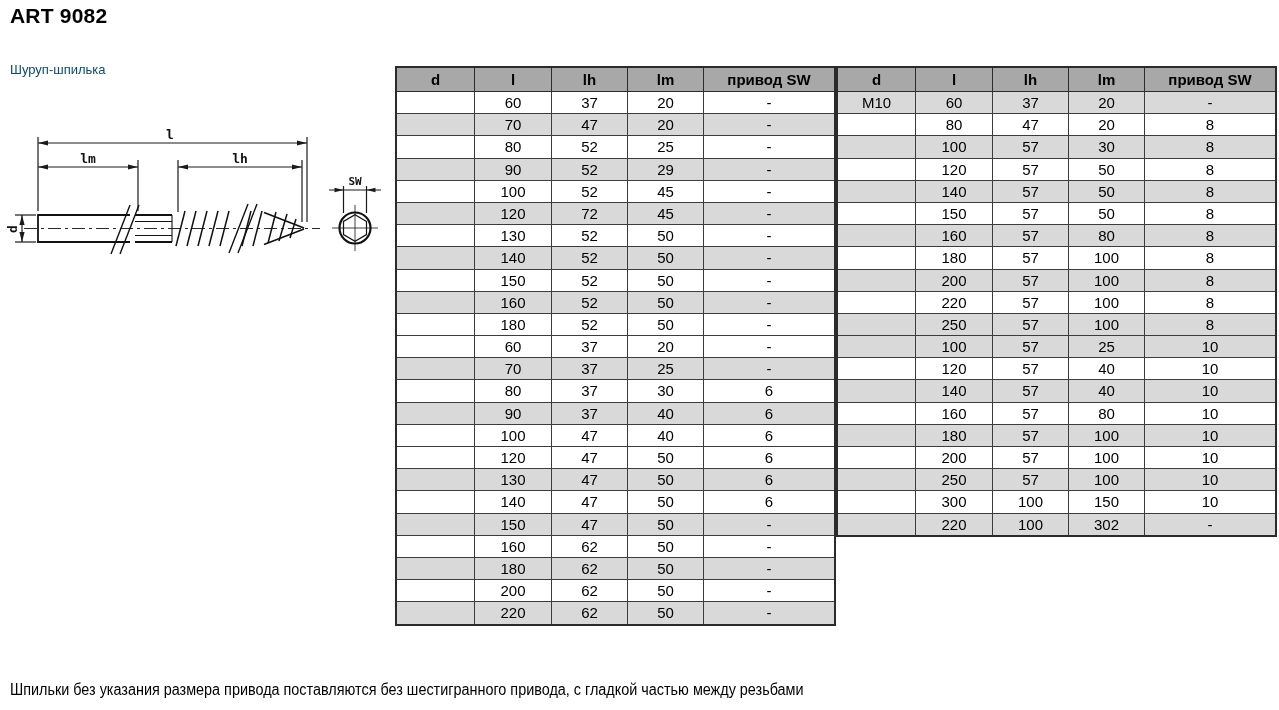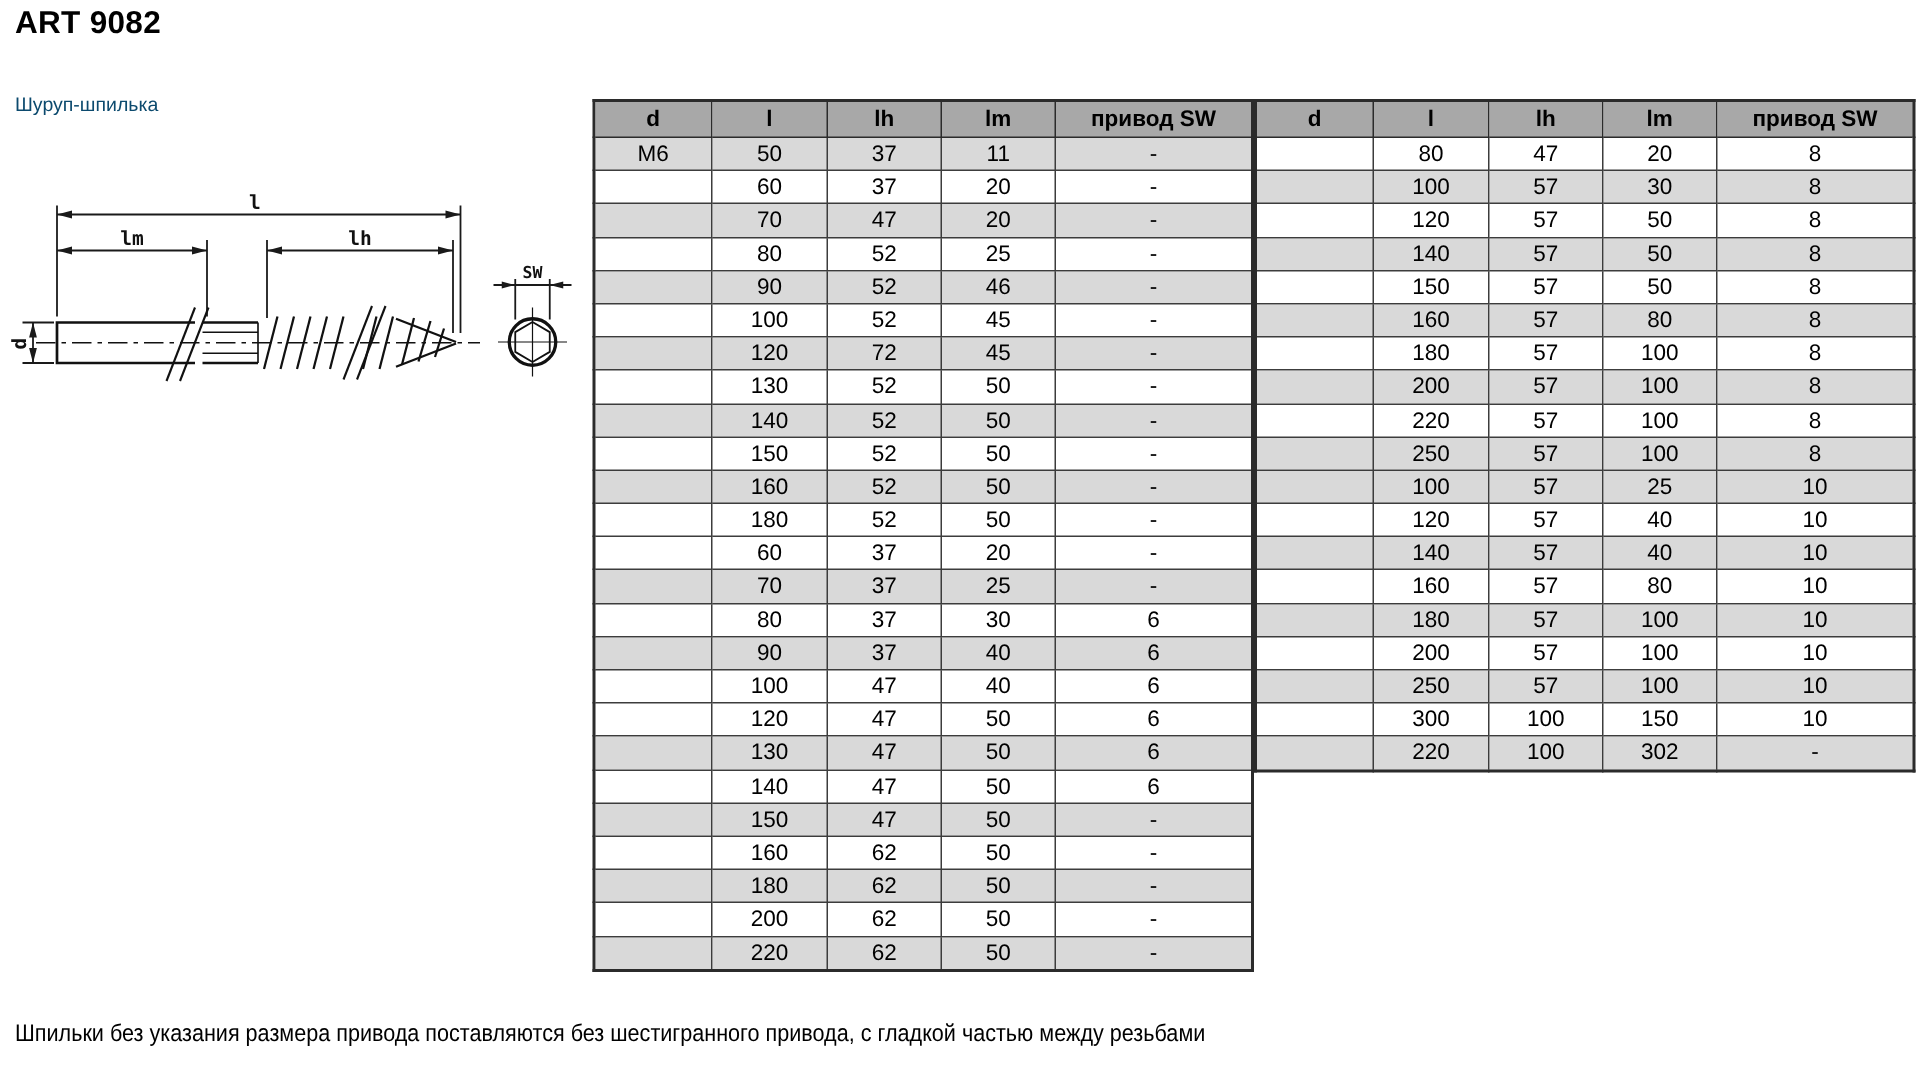--- a/index.html
+++ b/index.html
@@ -130,13 +130,6 @@
         </tr>
       </thead>
     <tbody>
-        <tr class="stripe">
-          <td>M6</td>
-          <td>50</td>
-          <td>37</td>
-          <td>11</td>
-          <td>-</td>
-        </tr>
         <tr>
           <td></td>
           <td>60</td>

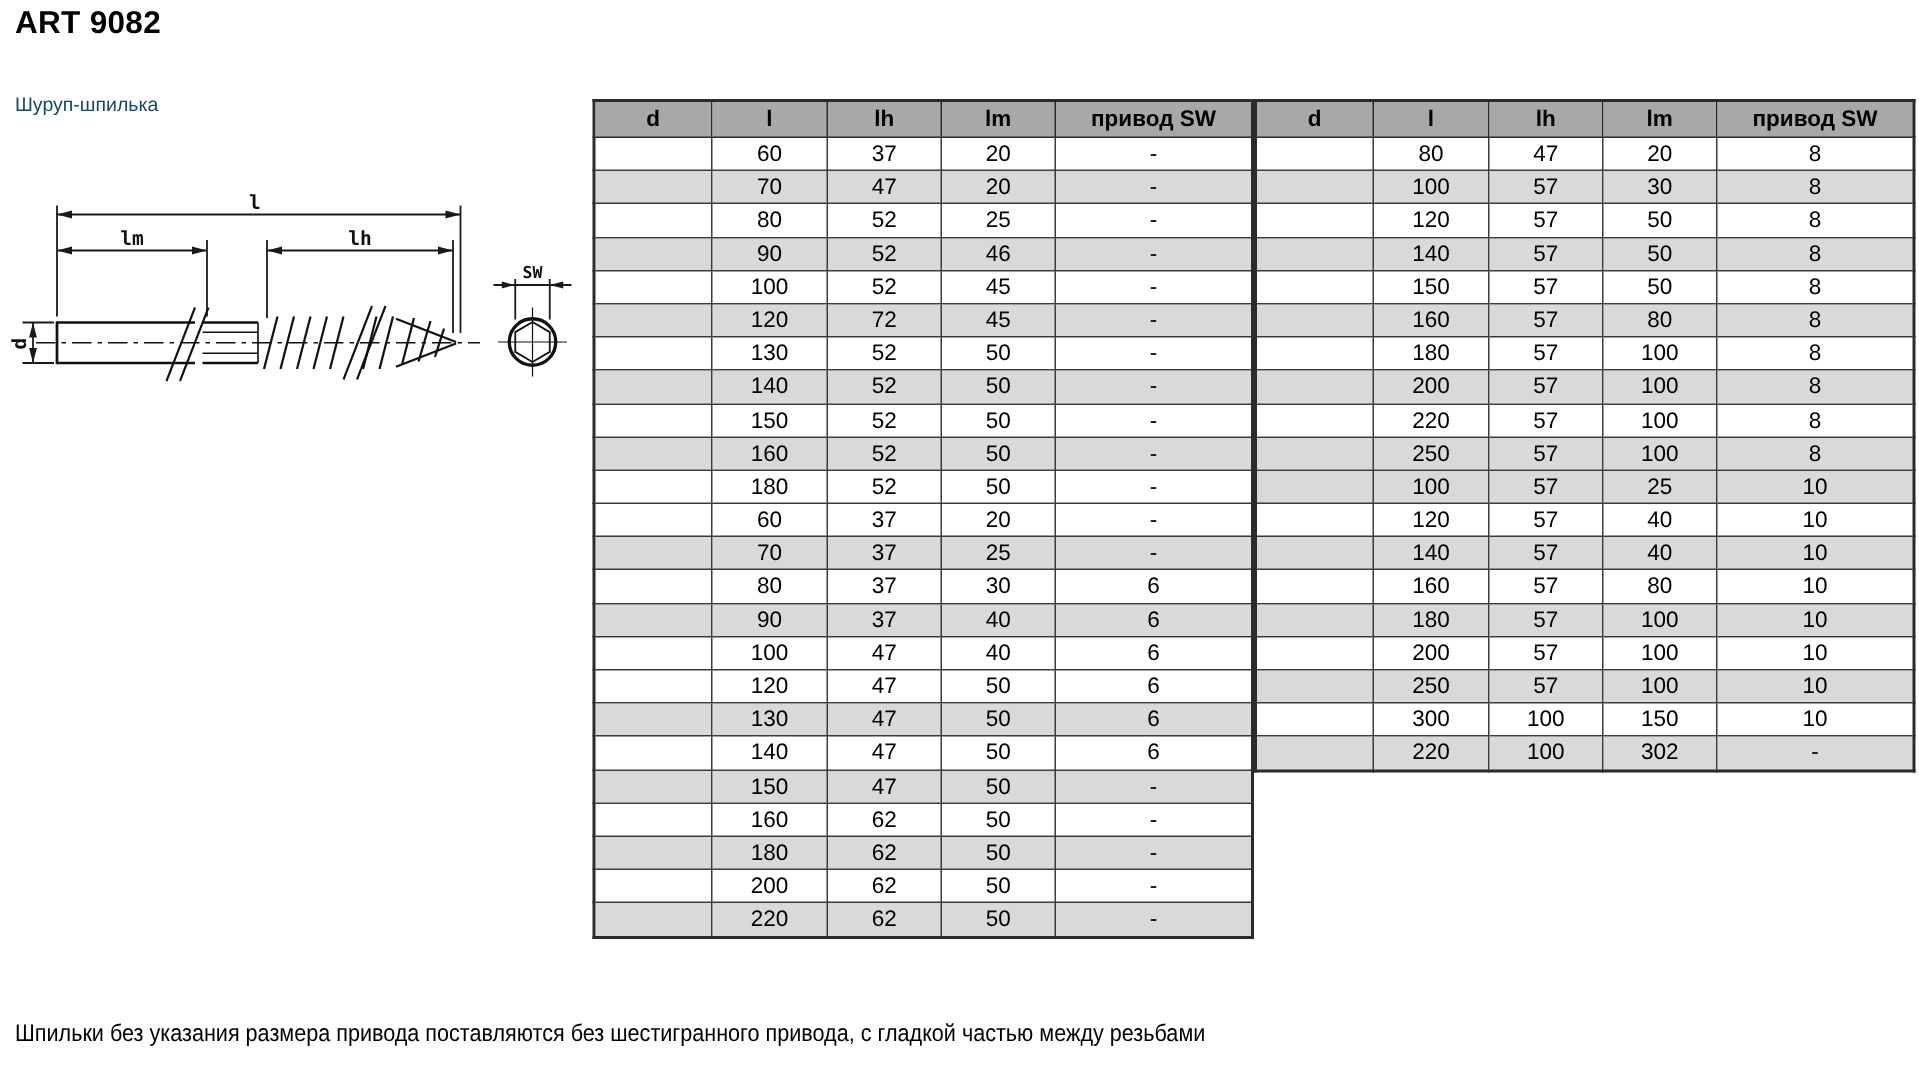--- a/index.html
+++ b/index.html
@@ -312,6 +312,13 @@
         </tr>
       </thead>
     <tbody>
+        <tr class="stripe">
+          <td>M10</td>
+          <td>60</td>
+          <td>37</td>
+          <td>20</td>
+          <td>-</td>
+        </tr>
         <tr>
           <td></td>
           <td>80</td>

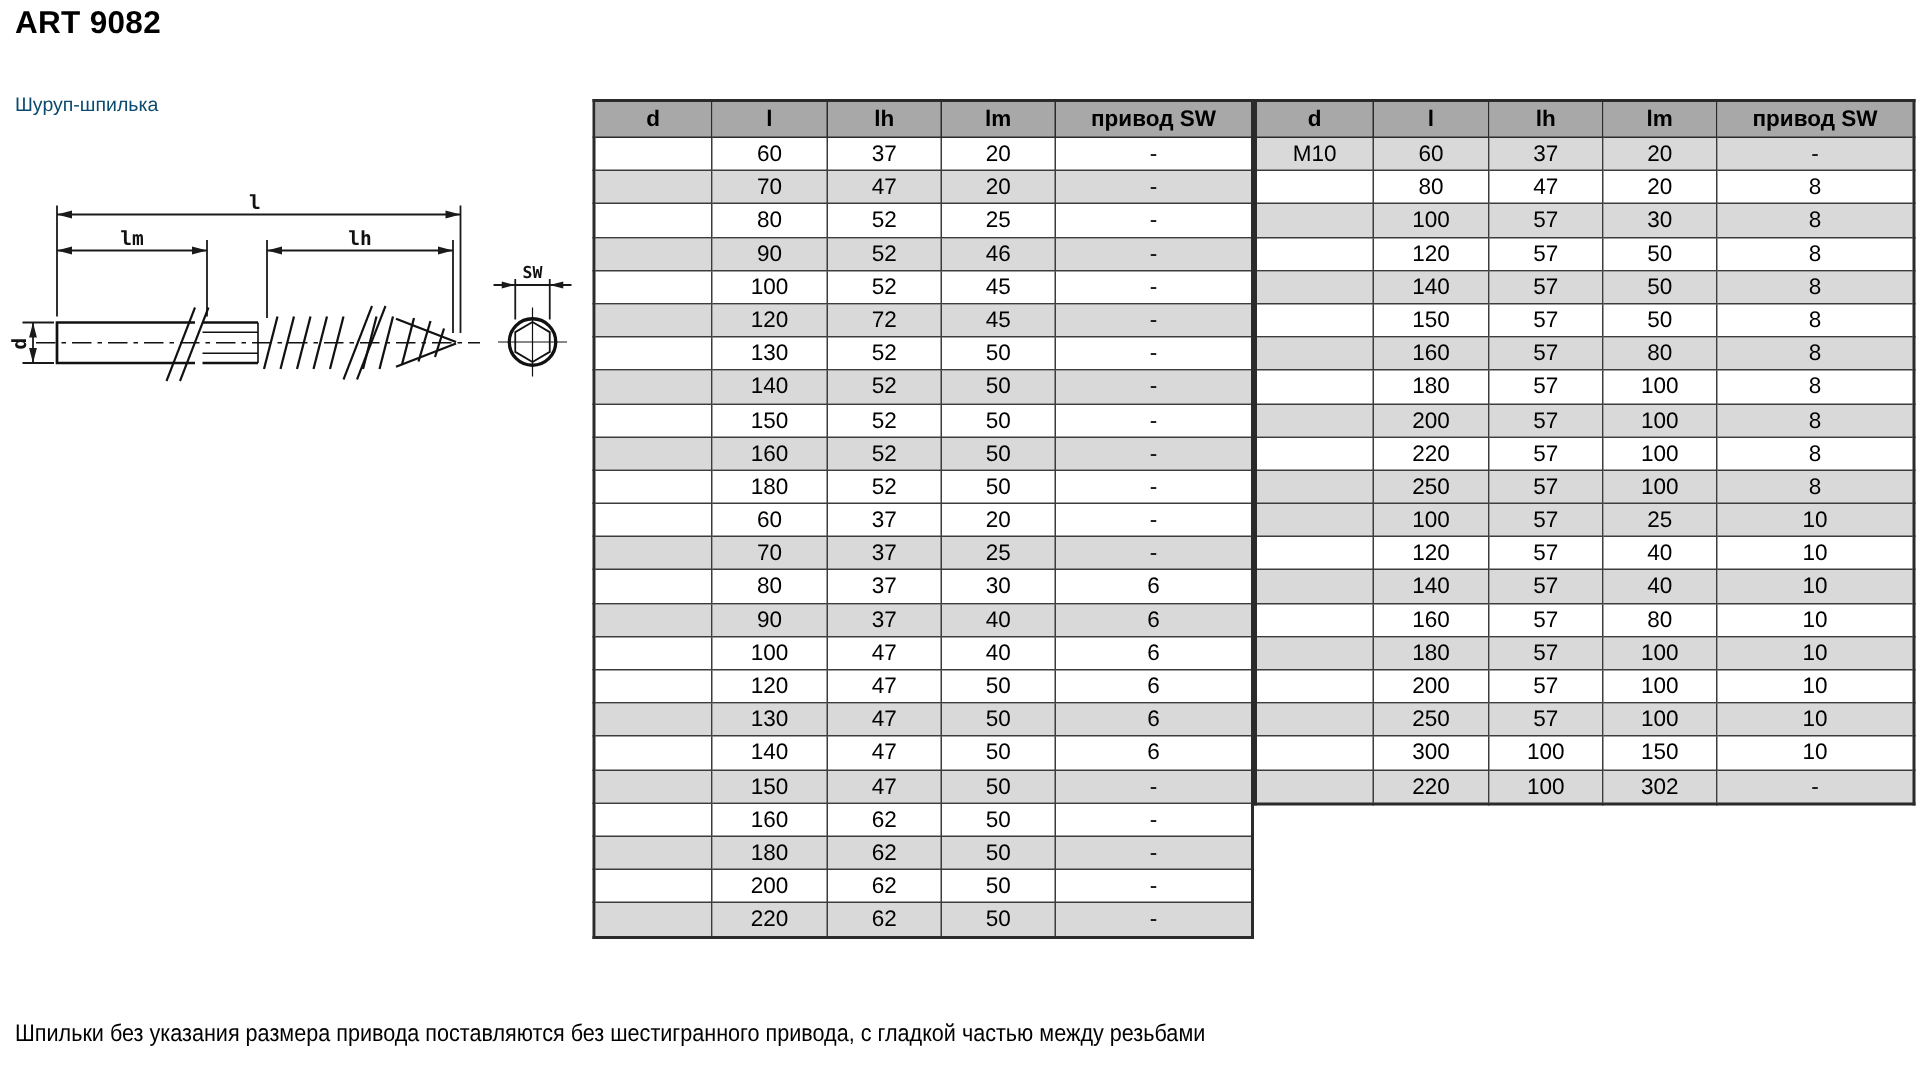--- a/index.html
+++ b/index.html
@@ -155,7 +155,7 @@
           <td></td>
           <td>90</td>
           <td>52</td>
-          <td>46</td>
+          <td>29</td>
           <td>-</td>
         </tr>
         <tr>

